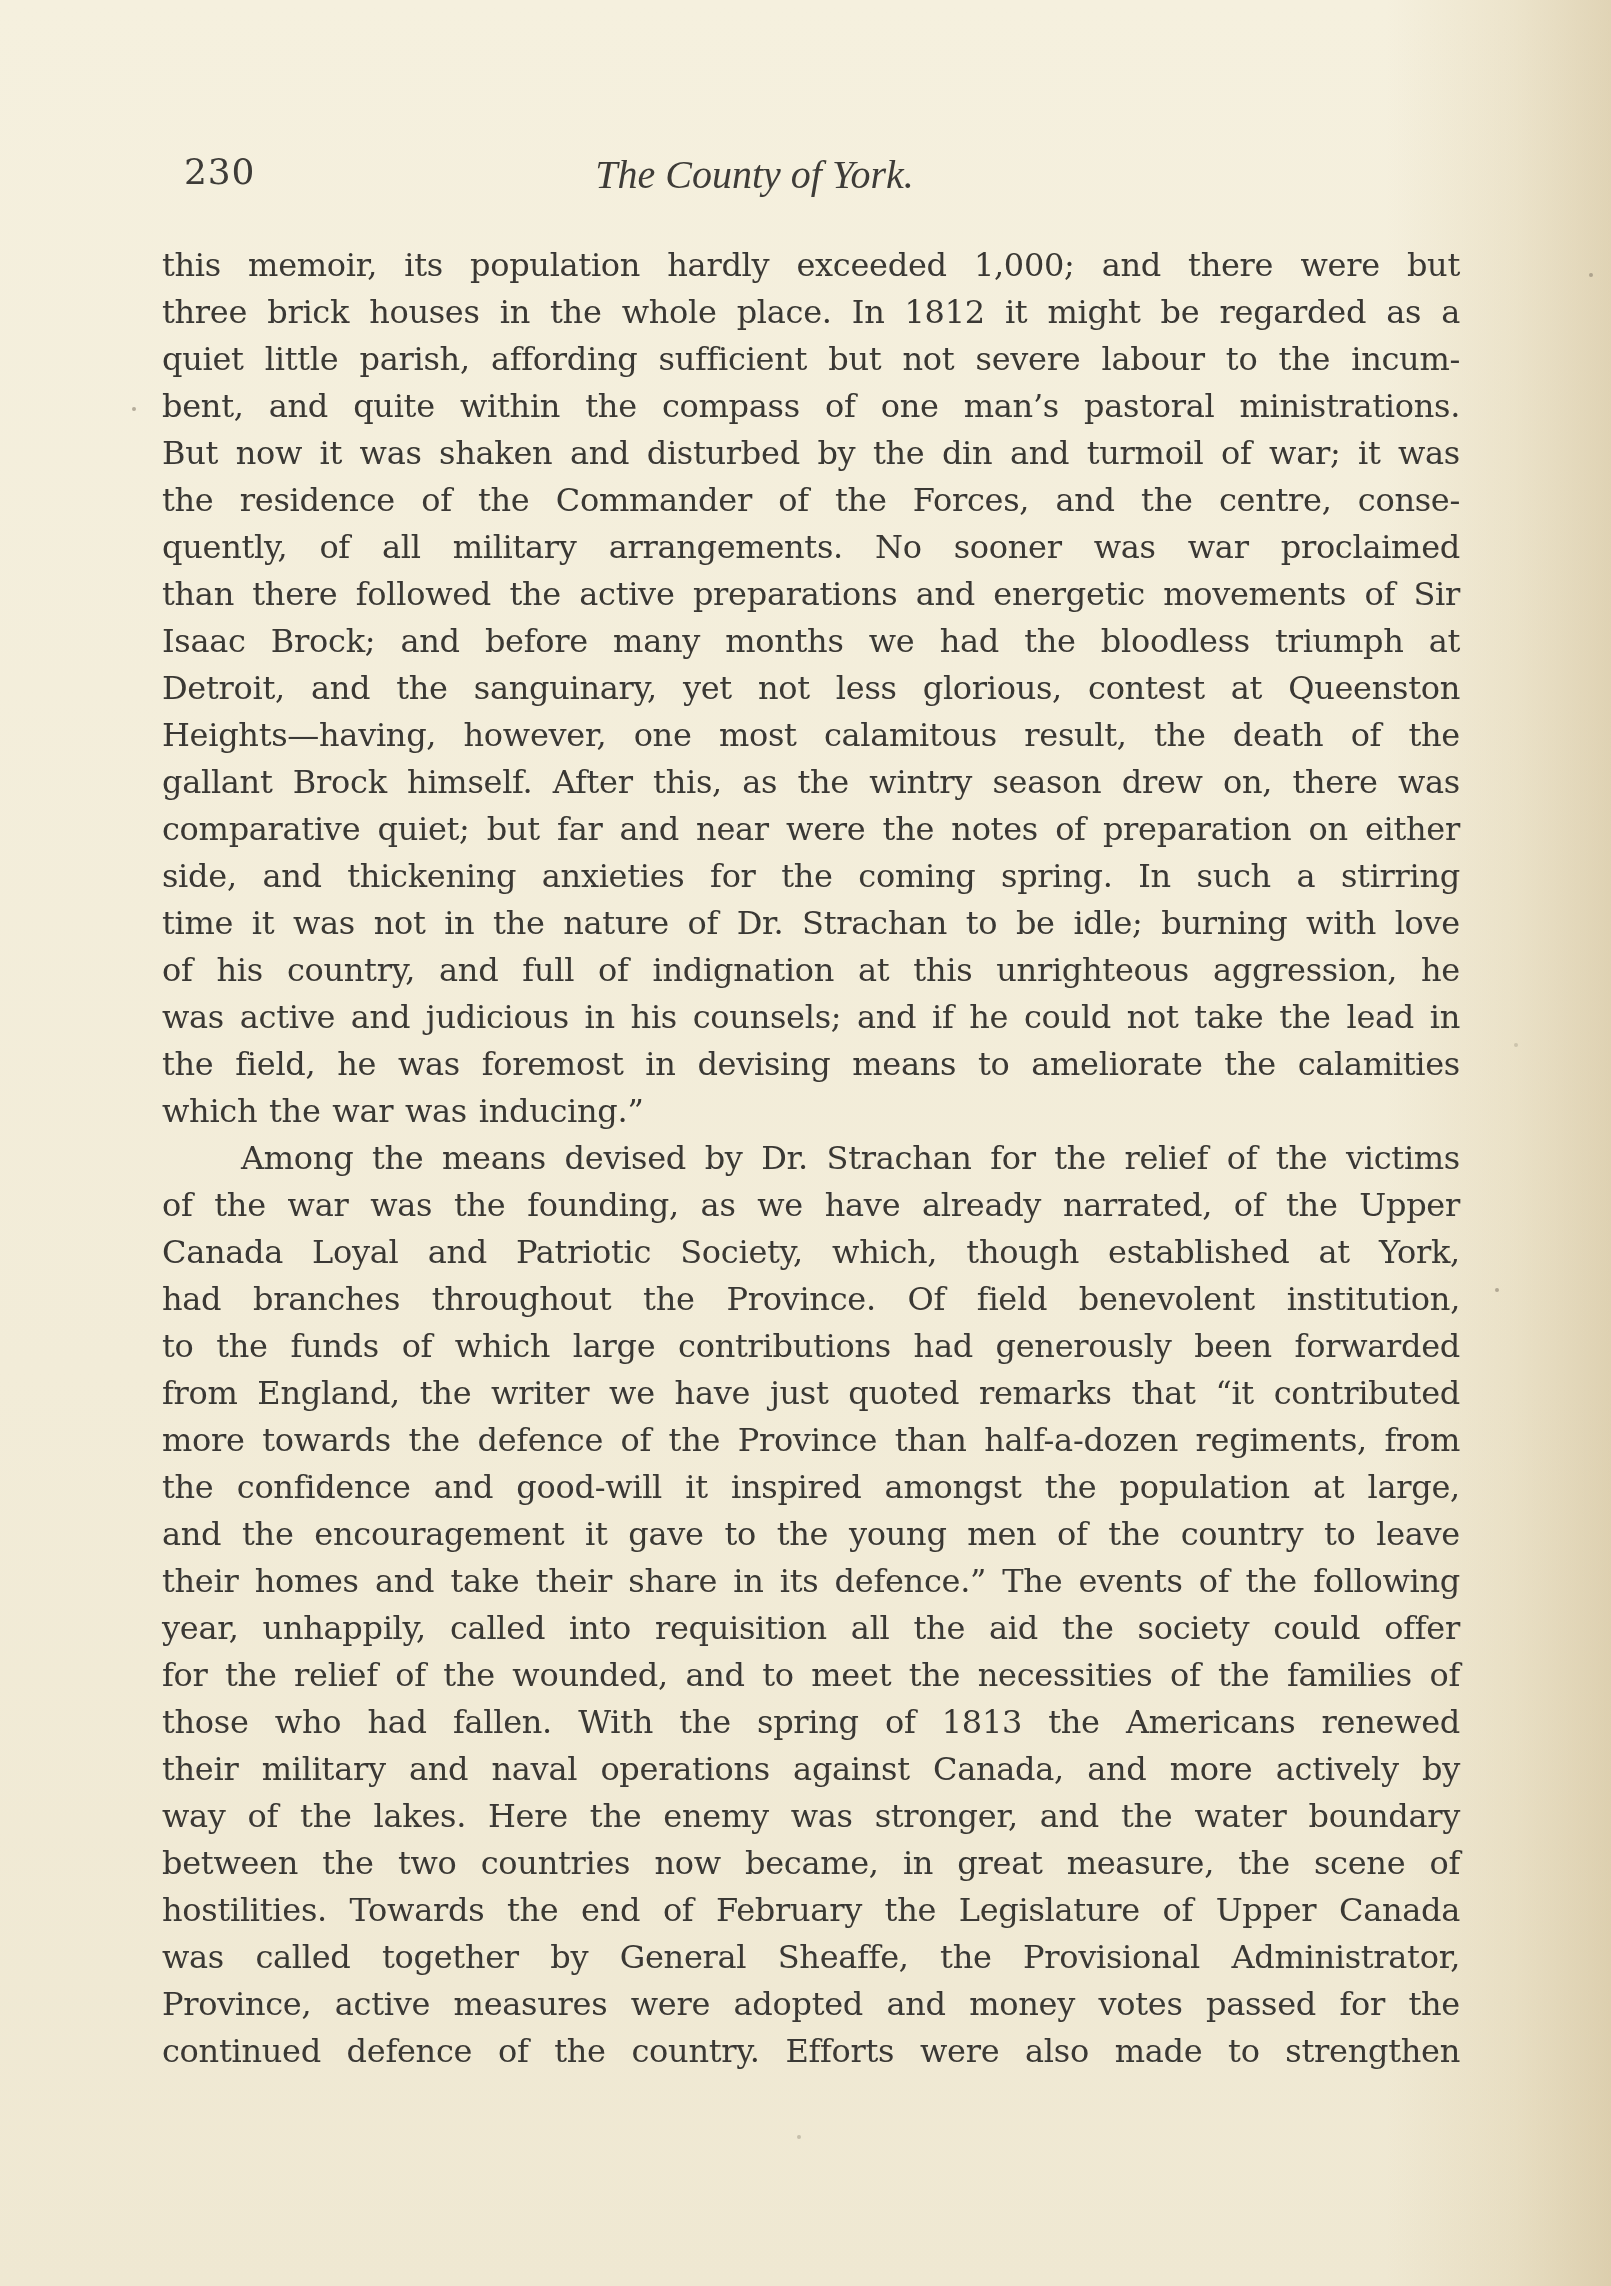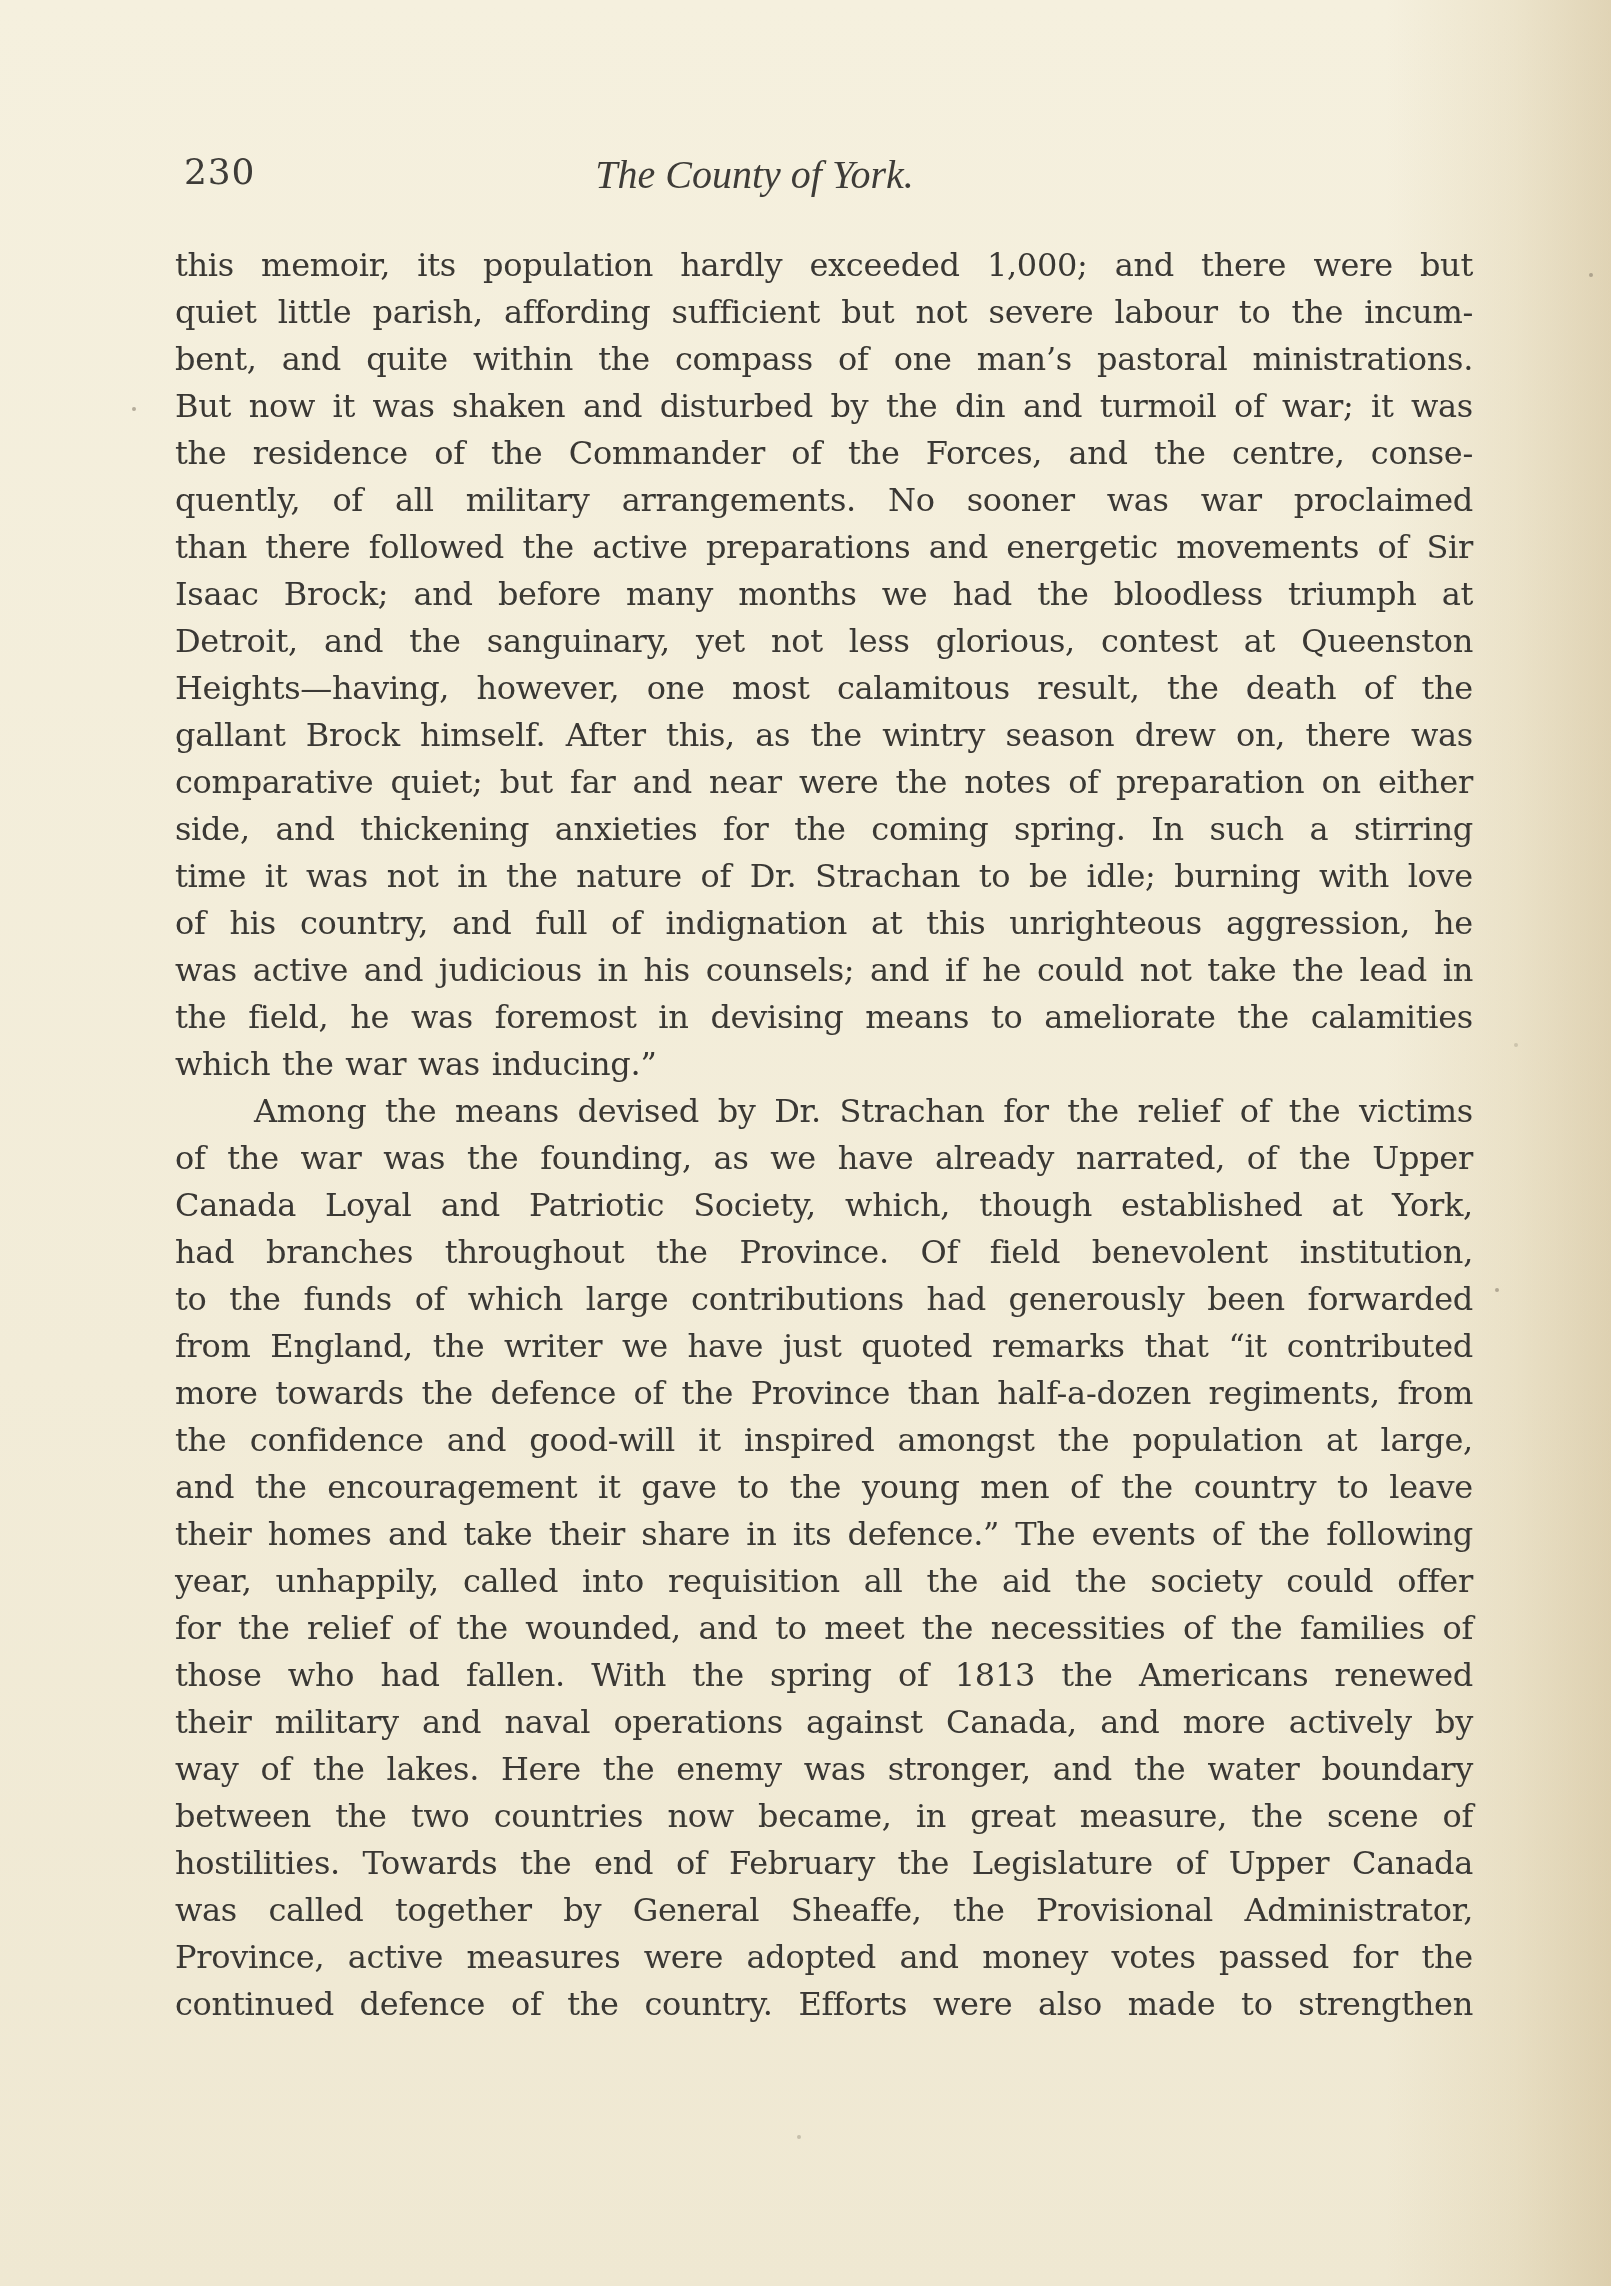--- a/index.html
+++ b/index.html
@@ -55,7 +55,6 @@
       top: 242px;
       left: 162px;
       width: 1298px;
-      margin-left: 13px;
     }
     .line {
       display: block;

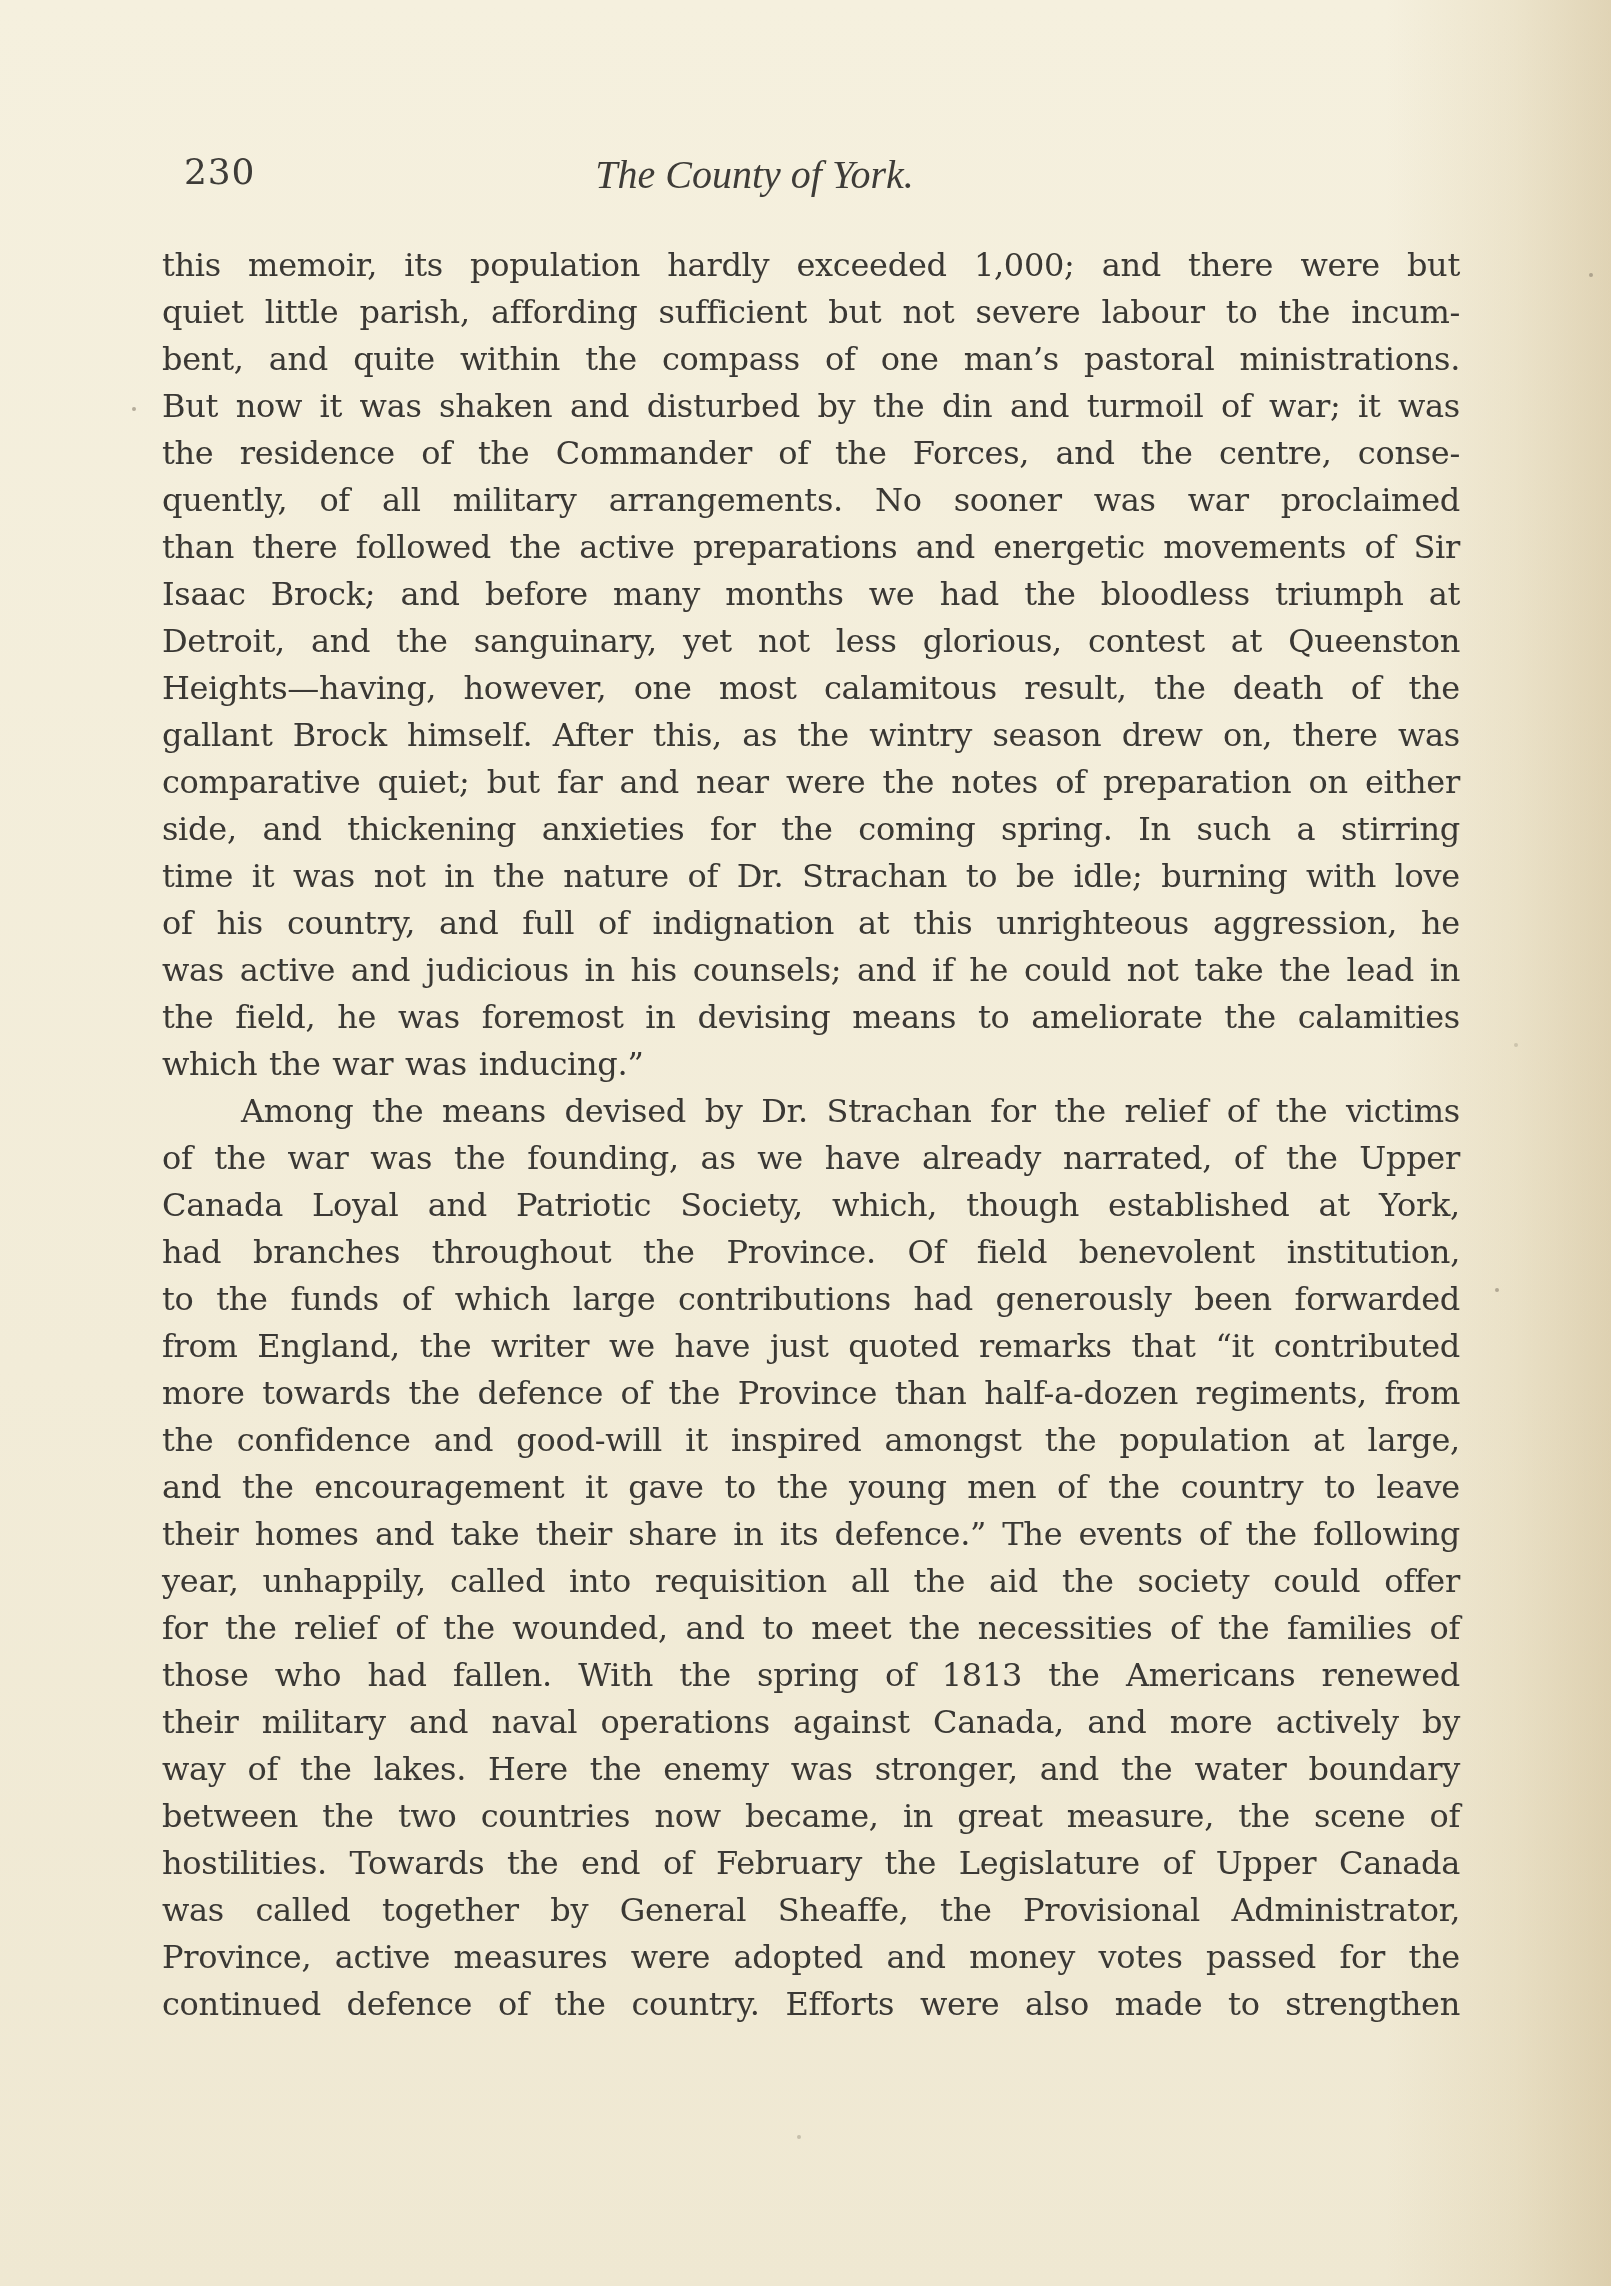--- a/index.html
+++ b/index.html
@@ -96,6 +96,7 @@
   <div class="body-text" id="body-text">
       <div>
         <span class="line">this memoir, its population hardly exceeded 1,000; and there were but</span>
+        <span class="line">three brick houses in the whole place.  In 1812 it might be regarded as a</span>
         <span class="line">quiet little parish, affording sufficient but not severe labour to the incum-</span>
         <span class="line">bent, and quite within the compass of one man’s pastoral ministrations.</span>
         <span class="line">But now it was shaken and disturbed by the din and turmoil of war; it was</span>

